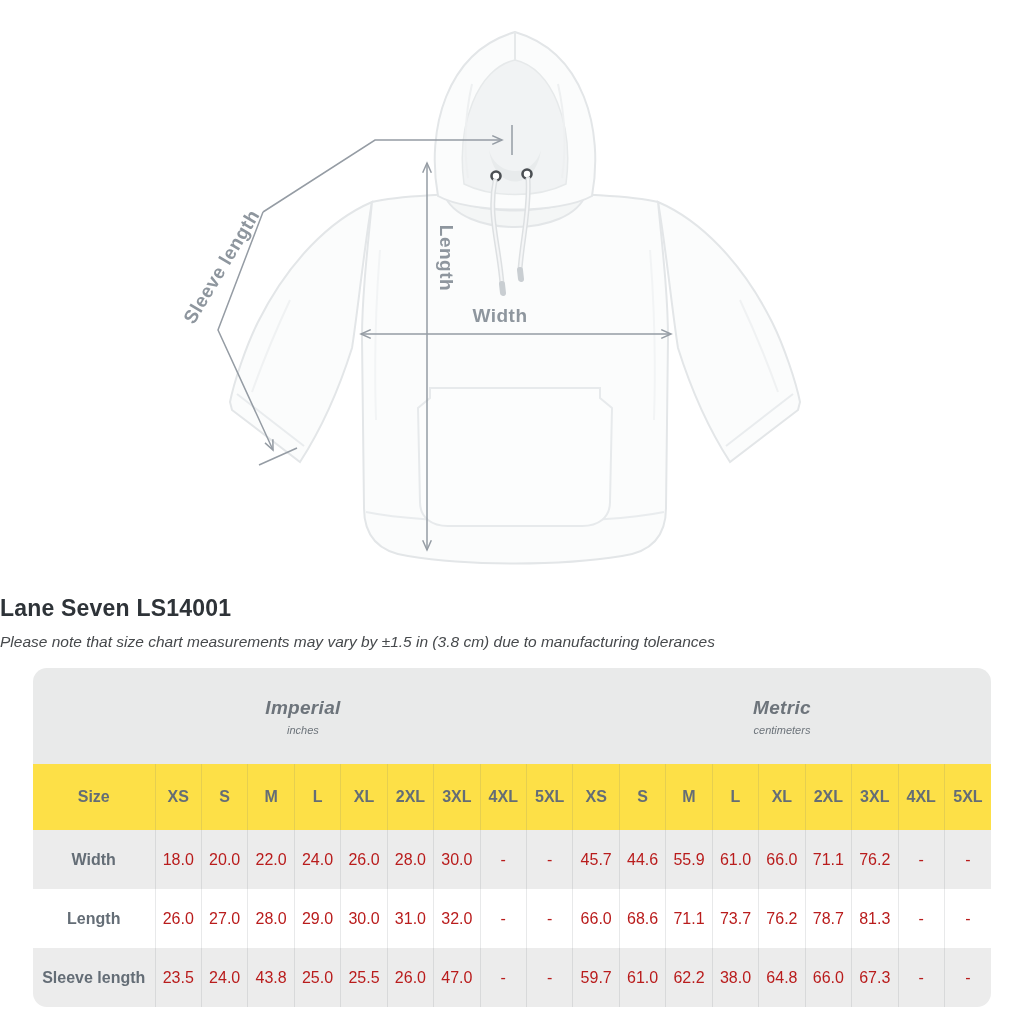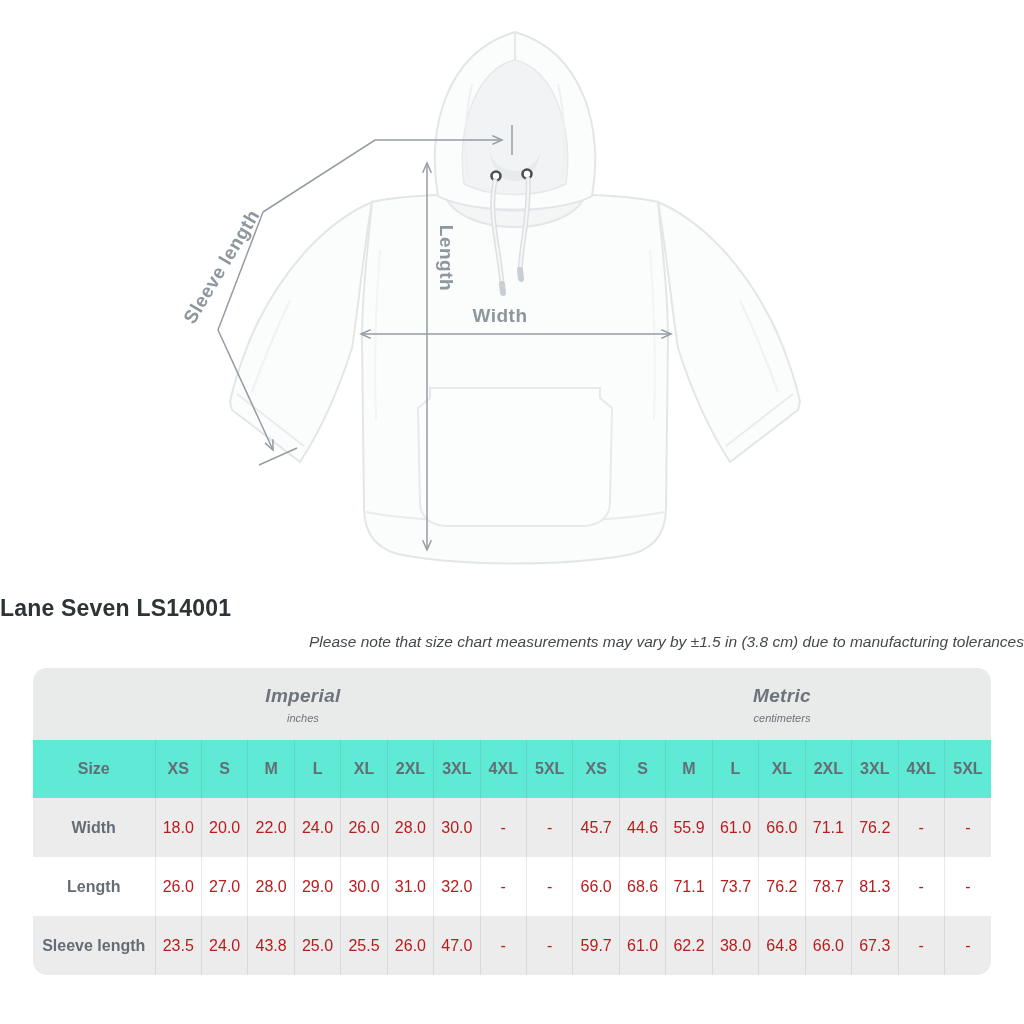--- a/index.html
+++ b/index.html
@@ -13,7 +13,7 @@
   
   .title{position:absolute;top:595px;left:0;width:1024px;
     font-size:23px;font-weight:bold;color:#2e3338;letter-spacing:.2px;}
-  .disclaimer{position:absolute;top:633px;left:0;width:1024px;text-align:right;
+  .disclaimer{position:absolute;top:633px;left:0;width:1024px;text-align:left;
     font-size:15.5px;font-style:italic;color:#46494c;}
 
   

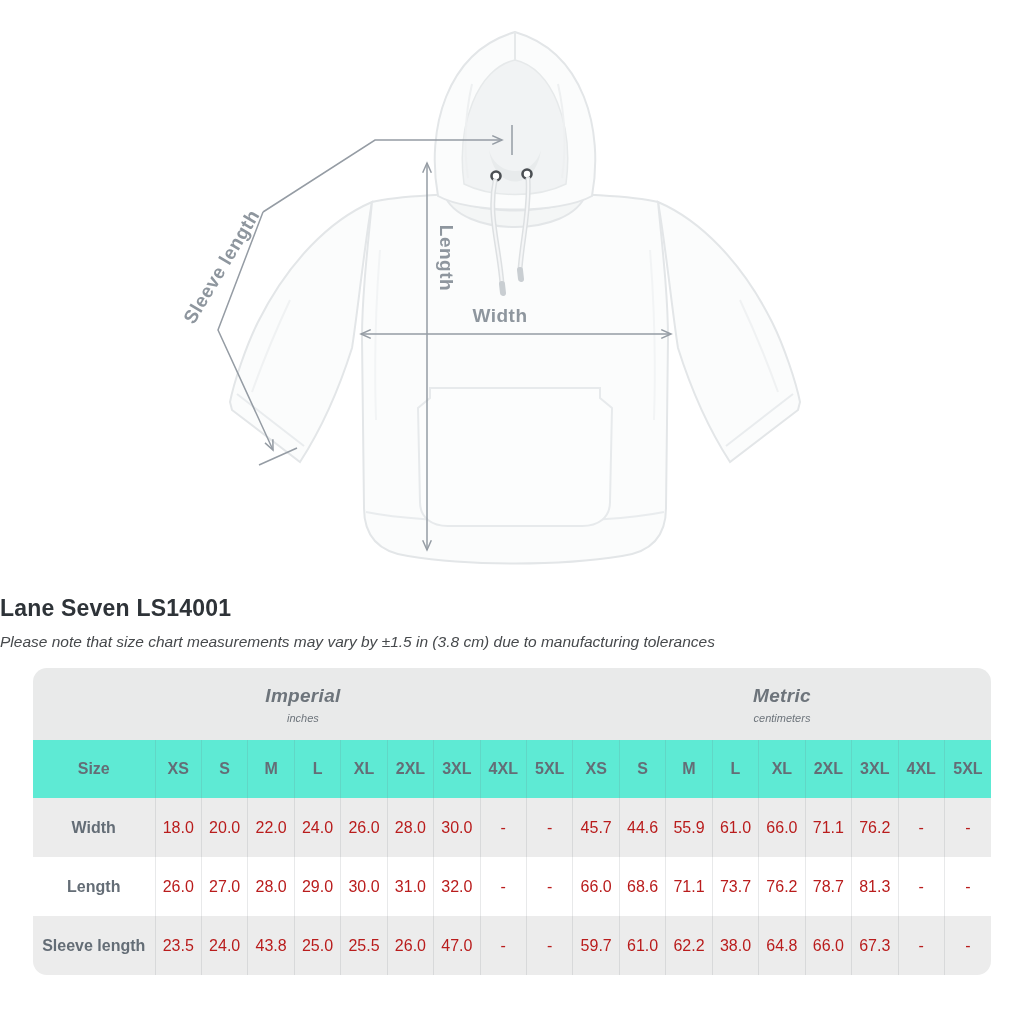--- a/index.html
+++ b/index.html
@@ -22,7 +22,7 @@
   table.size-chart col.label-col{width:122px;}
   table.size-chart td, table.size-chart th{padding:0;text-align:center;vertical-align:middle;}
 
-  tr.unit-band th{height:72px;background:#e9eaea;font-weight:normal;}
+  tr.unit-band th{height:96px;background:#e9eaea;font-weight:normal;}
   .unit-name{font-size:19px;font-weight:bold;font-style:italic;color:#6d747b;letter-spacing:.3px;}
   .unit-sub{margin-top:5px;font-size:11px;font-style:italic;color:#6d747b;}
 

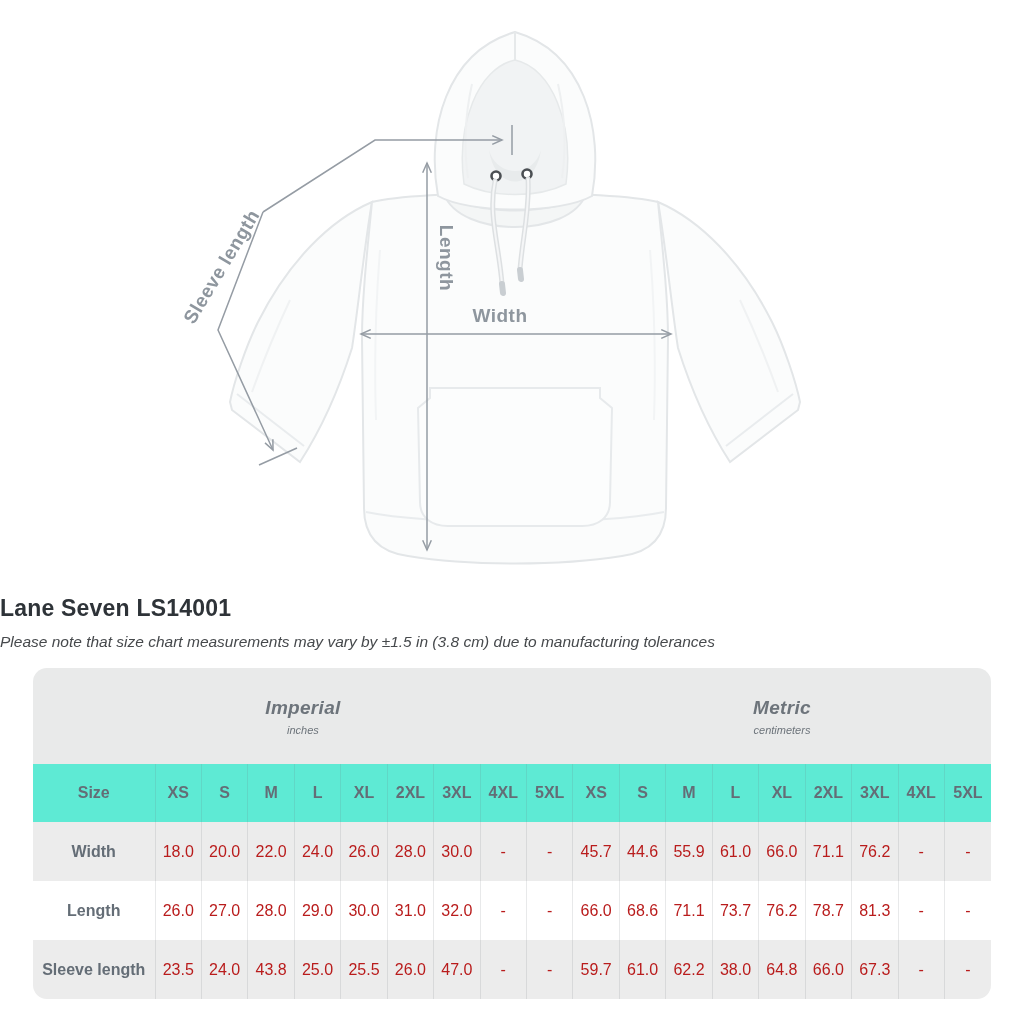--- a/index.html
+++ b/index.html
@@ -26,7 +26,7 @@
   .unit-name{font-size:19px;font-weight:bold;font-style:italic;color:#6d747b;letter-spacing:.3px;}
   .unit-sub{margin-top:5px;font-size:11px;font-style:italic;color:#6d747b;}
 
-  tr.sizes-row th{height:58px;background:#5eead4;font-size:16px;font-weight:bold;color:#646d76;}
+  tr.sizes-row th{height:66px;background:#fde047;font-size:16px;font-weight:bold;color:#646d76;}
   tr.data-row td, tr.data-row th{height:59px;font-size:16px;}
   tr.data-row th{font-weight:bold;color:#646d76;}
   tr.data-row td{color:#b91c1c;}

